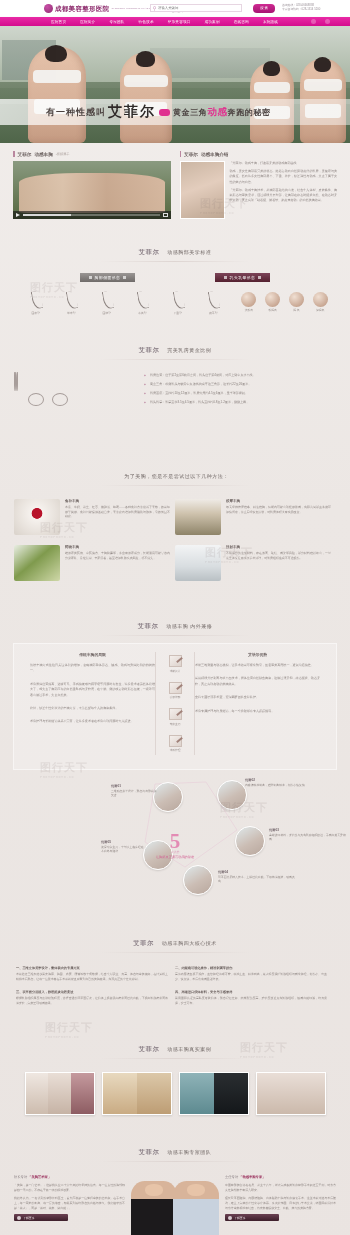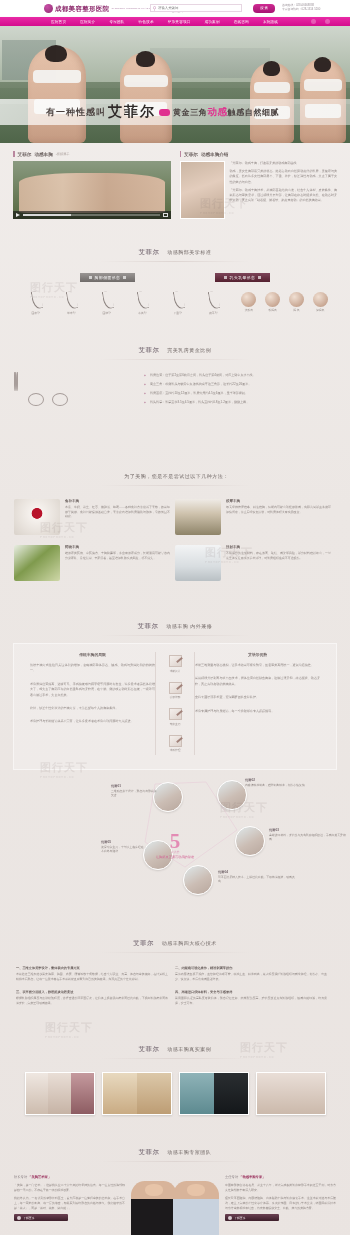--- a/index.html
+++ b/index.html
@@ -343,7 +343,7 @@
       <span class="hero-badge"></span>
       <span class="hero-t2">黄金三角</span>
       <span class="hero-t2 hero-em">动感</span>
-      <span class="hero-t2">触感自然细腻</span>
+      <span class="hero-t2">奔跑的秘密</span>
     </div>
   </div>
 

